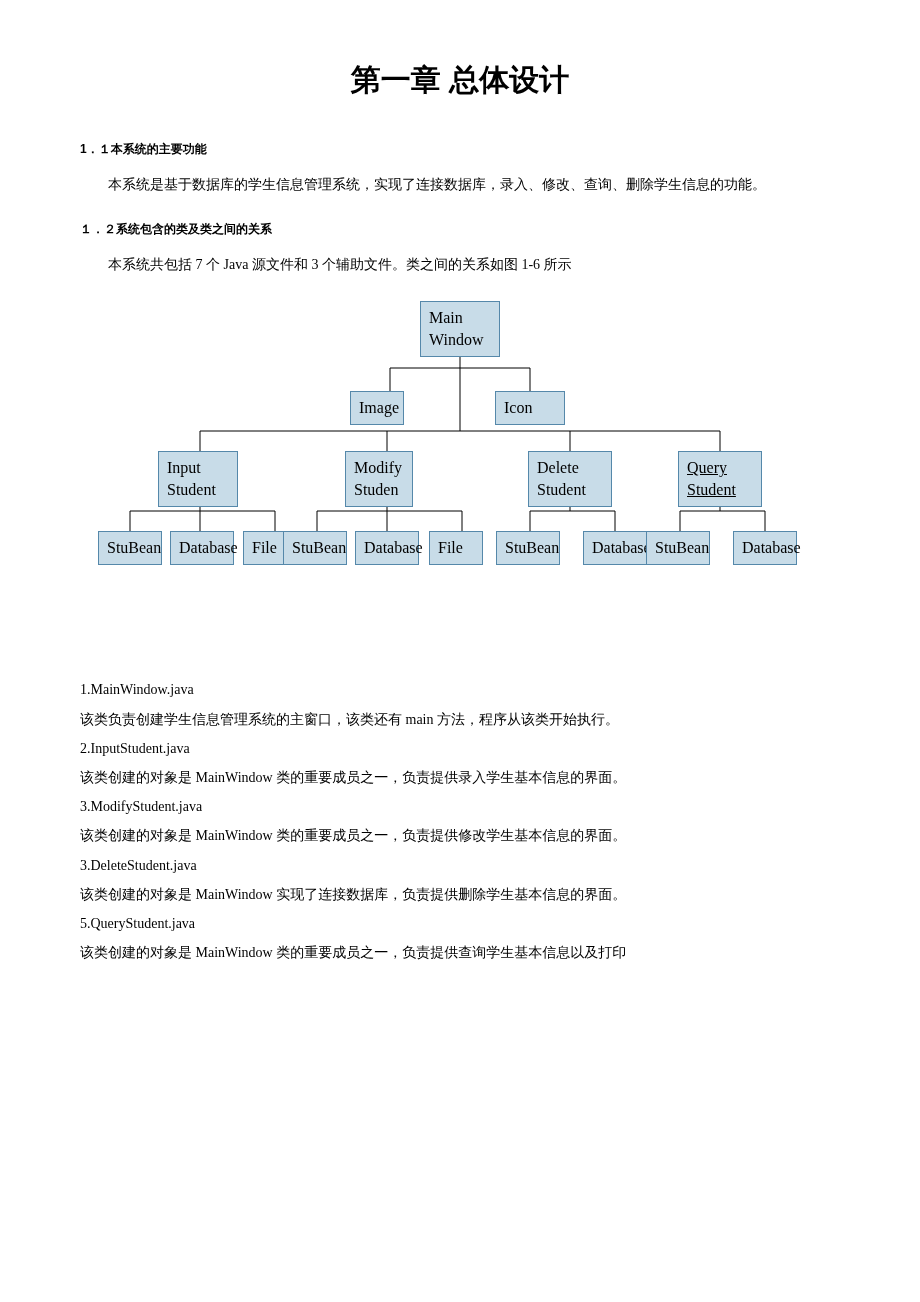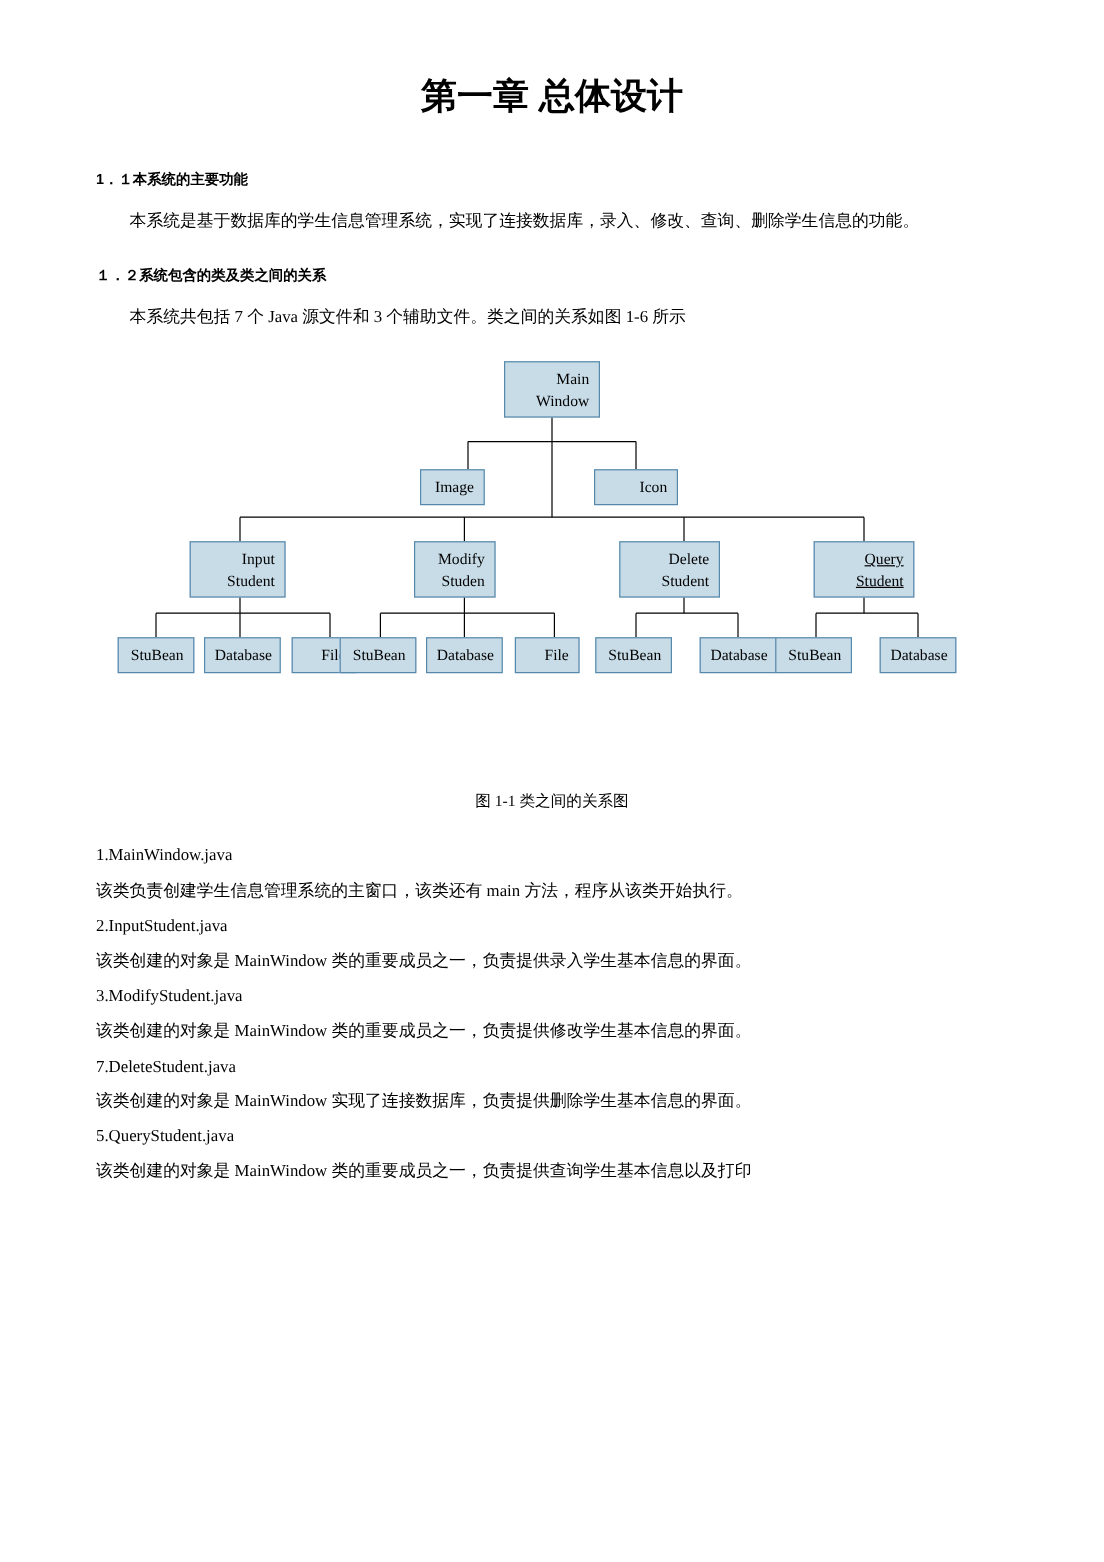--- a/index.html
+++ b/index.html
@@ -56,8 +56,8 @@
       position: absolute;
       background: #c8dce8;
       border: 1px solid #5588aa;
-      text-align: right;
-      font-size: 13px;
+      text-align: left;
+      font-size: 16px;
       font-family: "Times New Roman", serif;
       padding: 5px 8px;
       line-height: 1.35;

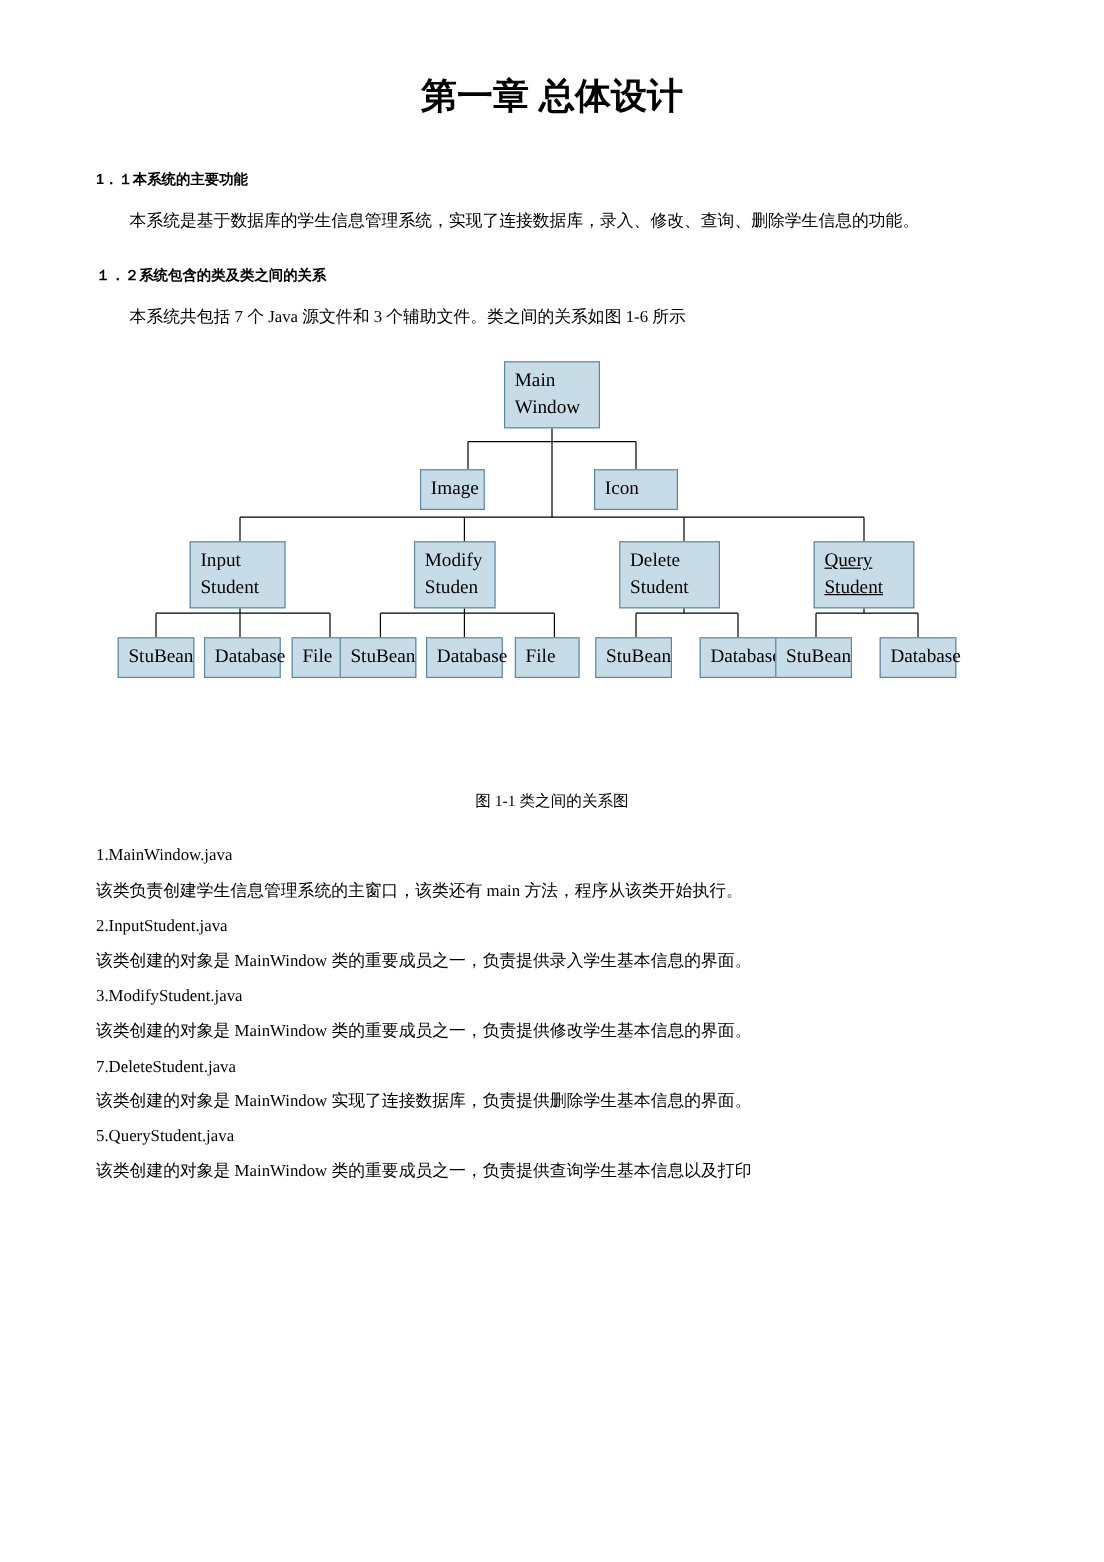--- a/index.html
+++ b/index.html
@@ -130,7 +130,7 @@
 
     <div class="node" style="left:78px;top:158px;width:80px;">Input<br>Student</div>
     <div class="node" style="left:265px;top:158px;width:68px;">Modify<br>Studen</div>
-    <div class="node" style="left:436px;top:158px;width:84px;">Delete<br>Student</div>
+    <div class="node" style="left:448px;top:158px;width:84px;">Delete<br>Student</div>
     <div class="node" style="left:598px;top:158px;width:84px;text-decoration:underline;">Query<br>Student</div>
 
     <div class="node" style="left:18px;top:238px;width:64px;">StuBean</div>

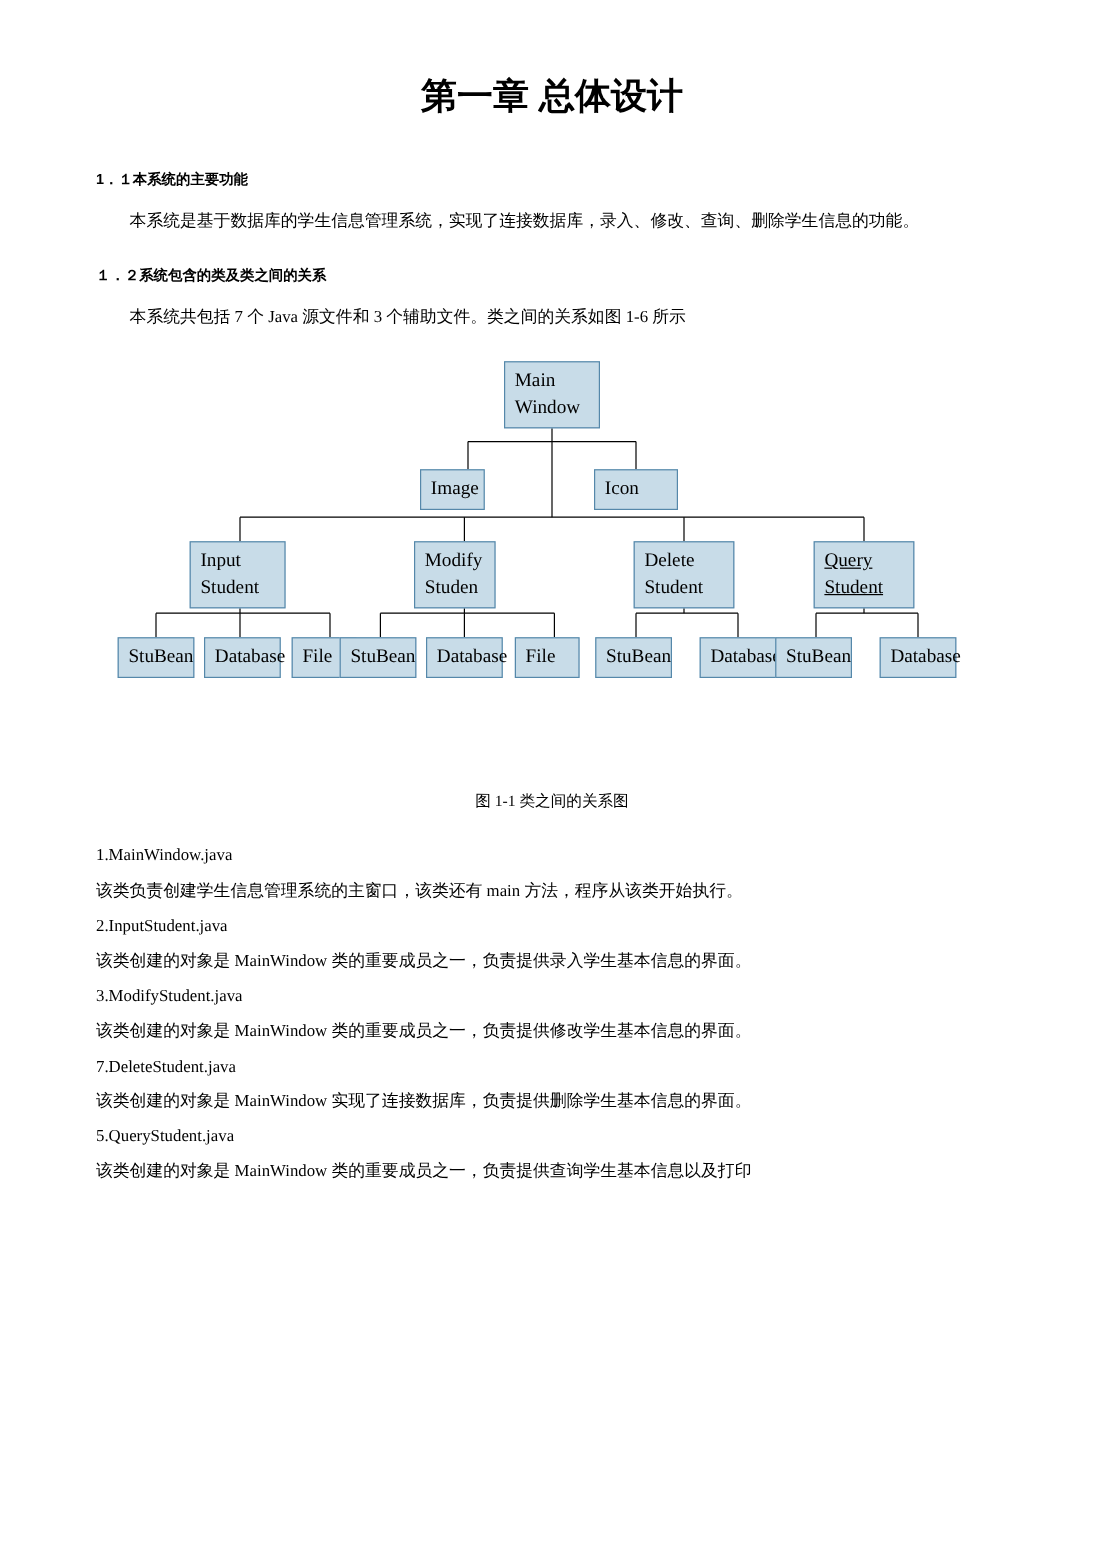--- a/index.html
+++ b/index.html
@@ -148,7 +148,6 @@
     <div class="node" style="left:653px;top:238px;width:64px;">Database</div>
   </div>
 
-  <p class="diagram-caption">图 1-1 类之间的关系图</p>
 </div>
 
 <div class="section">

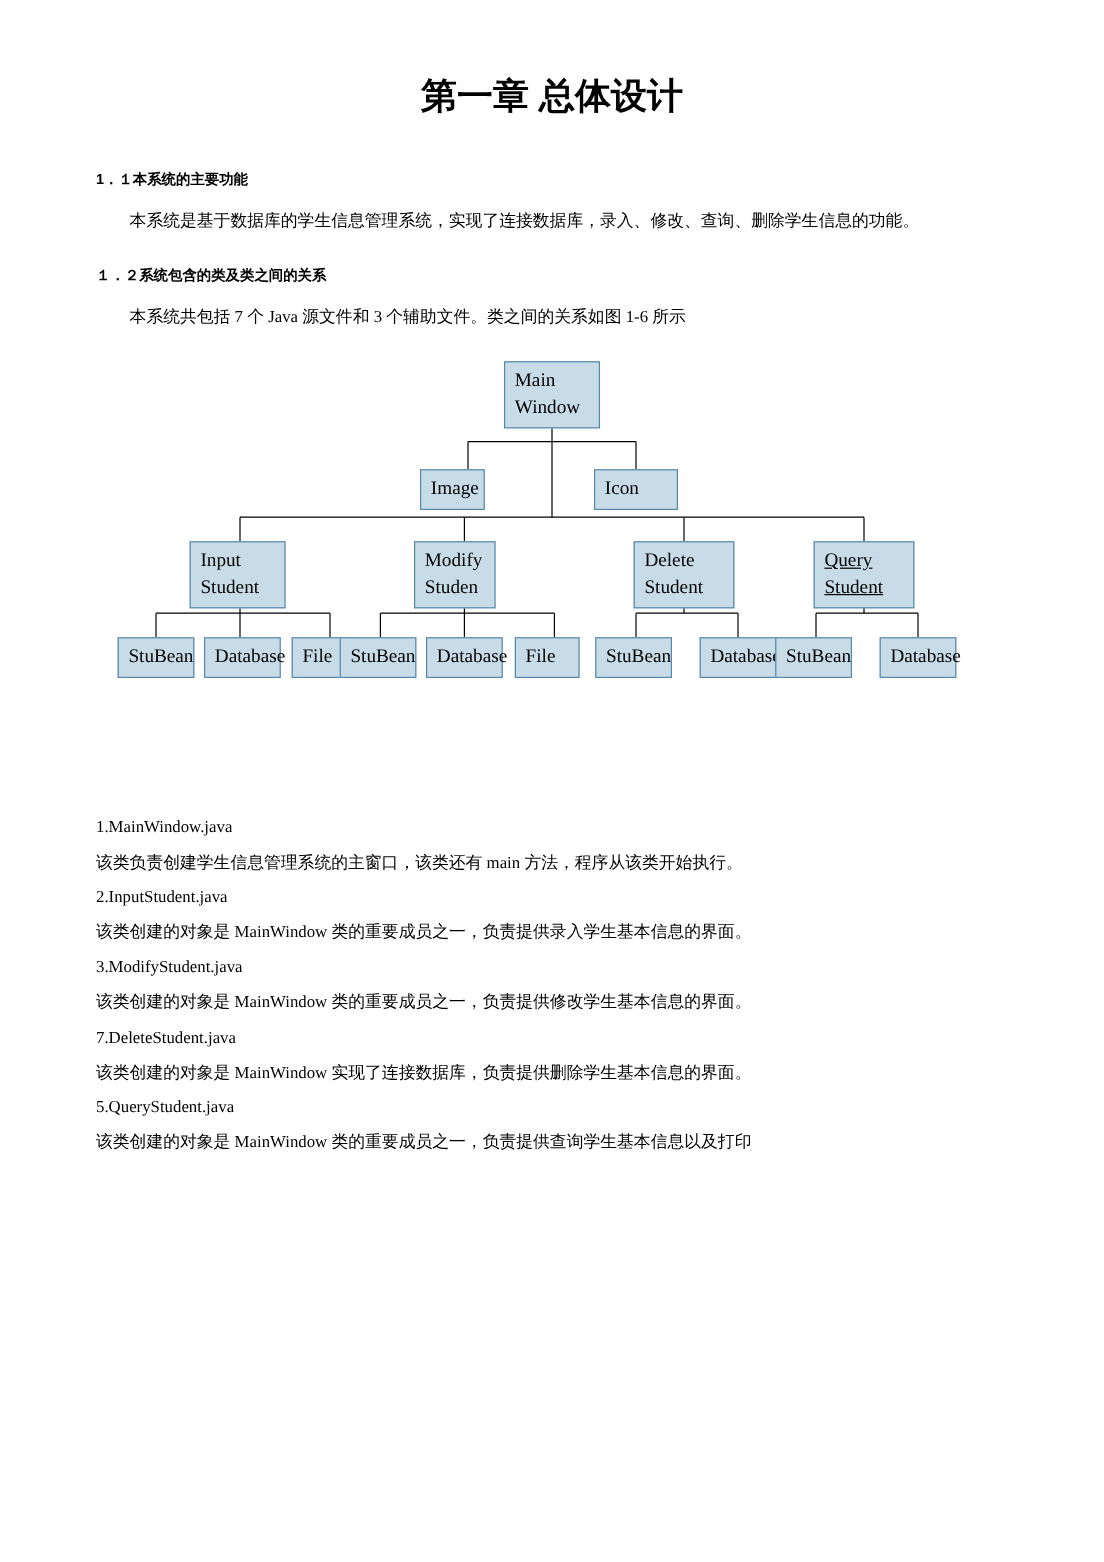--- a/index.html
+++ b/index.html
@@ -168,7 +168,7 @@
   </div>
 
   <div>
-    <p class="no-indent">7.DeleteStudent.java</p>
+    <p class="no-indent">3.DeleteStudent.java</p>
     <p class="no-indent">该类创建的对象是 MainWindow 实现了连接数据库，负责提供删除学生基本信息的界面。</p>
   </div>
 

